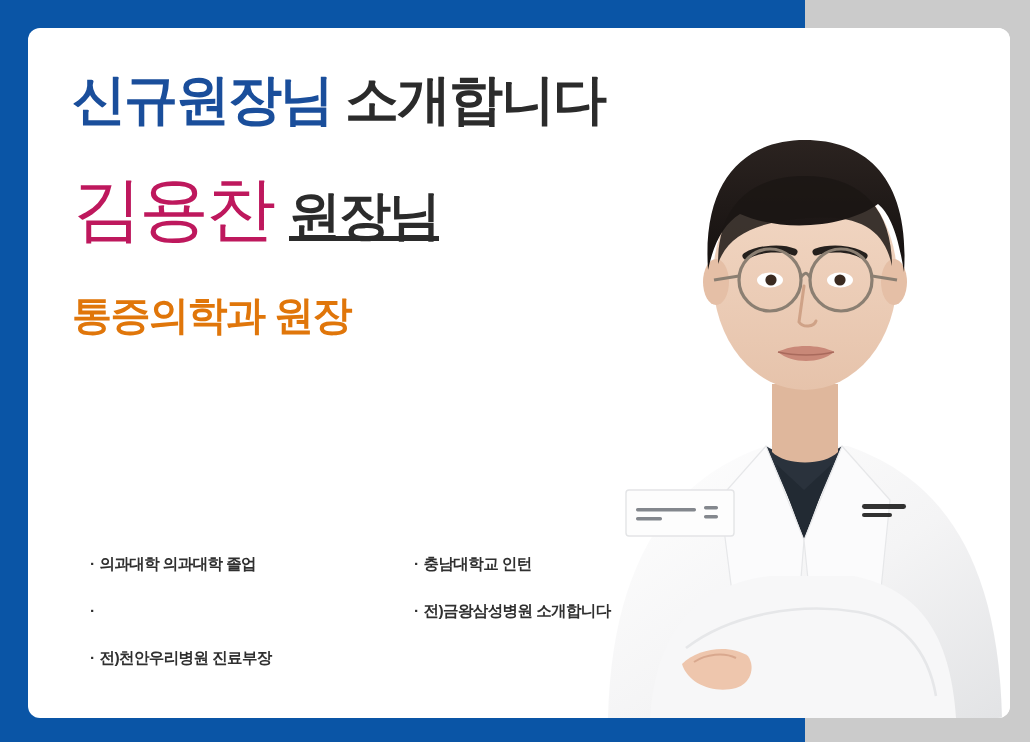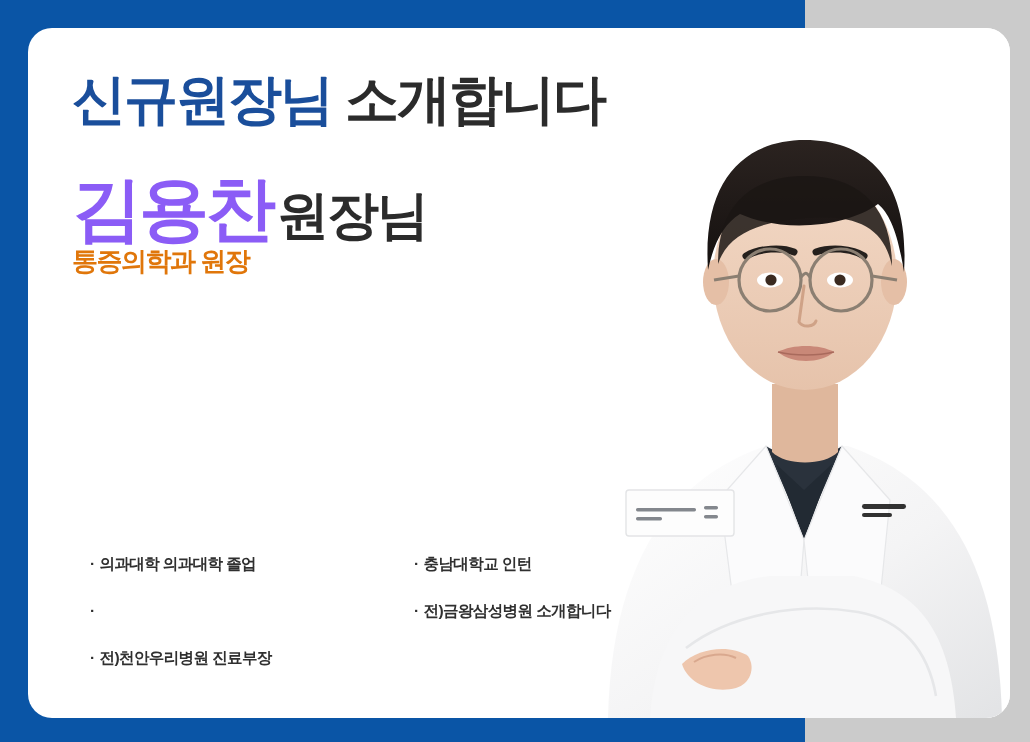--- a/index.html
+++ b/index.html
@@ -27,7 +27,7 @@
     left:28px; top:28px;
     width:982px; height:690px;
     background:#ffffff;
-    border-radius:24px;
+    border-radius:12px;
     overflow:hidden;
   }
 

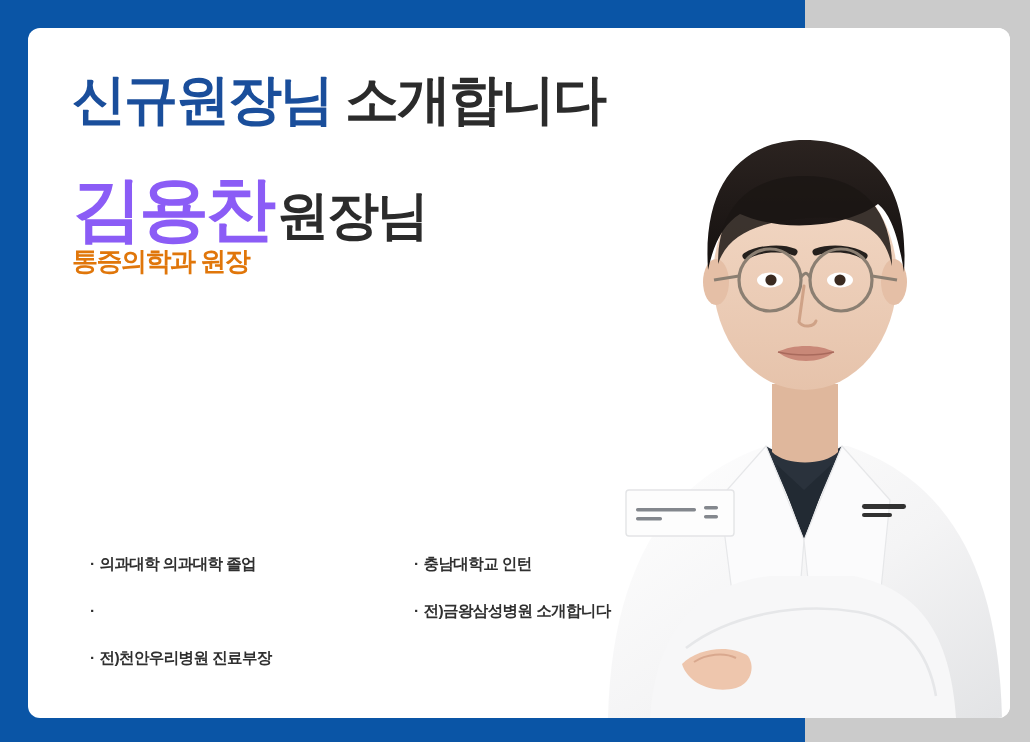--- a/index.html
+++ b/index.html
@@ -70,8 +70,8 @@
   }
   .name-line .doctor-name {
     font-size:70px;
-    font-weight:bold;
-    color:#8b5cf6;
+    font-weight:normal;
+    color:#be185d;
     letter-spacing:-3px;
   }
   .name-line .name-suffix {

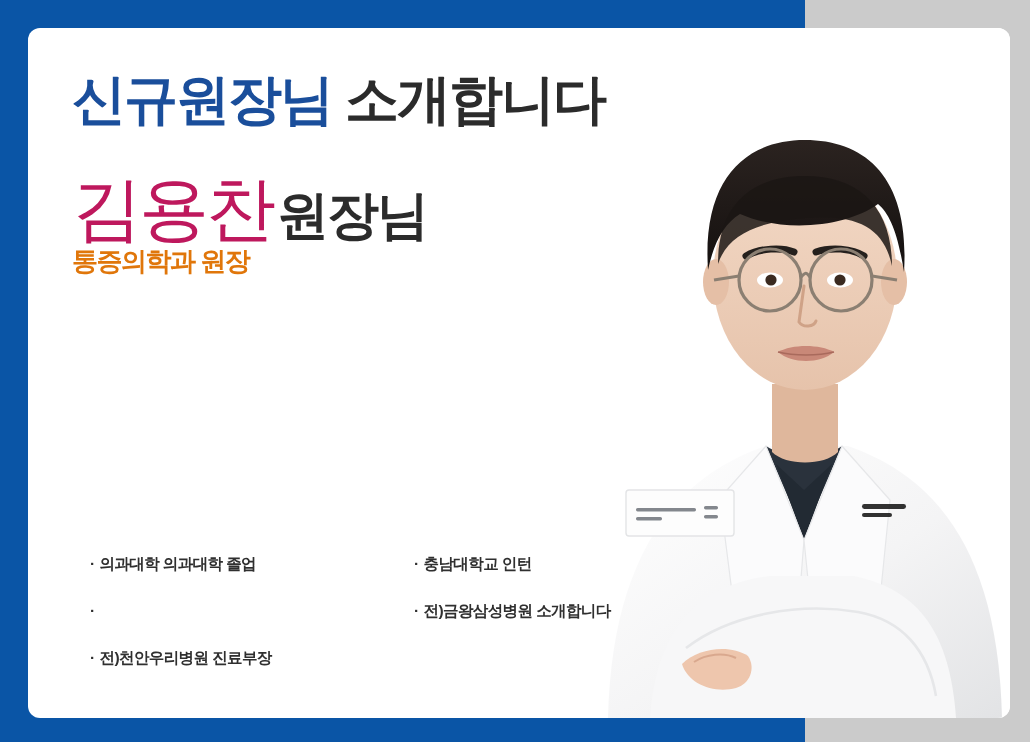--- a/index.html
+++ b/index.html
@@ -79,7 +79,8 @@
     font-weight:bold;
     color:#2b2b2b;
     letter-spacing:-2px;
-    margin-left:4px;
+    margin-left:16px;
+    text-decoration:underline;
   }
 
   .dept {

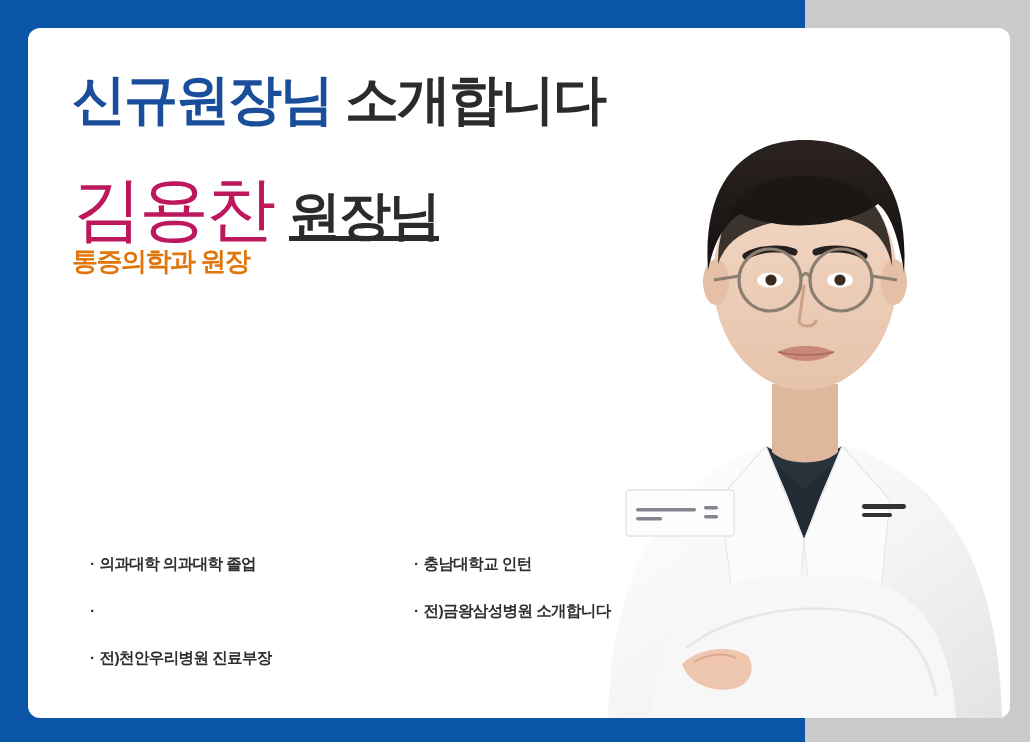--- a/index.html
+++ b/index.html
@@ -84,7 +84,8 @@
   }
 
   .dept {
-    font-size:26px;
+    margin-top:44px;
+    font-size:40px;
     font-weight:bold;
     color:#e0760a;
     letter-spacing:-1.5px;

